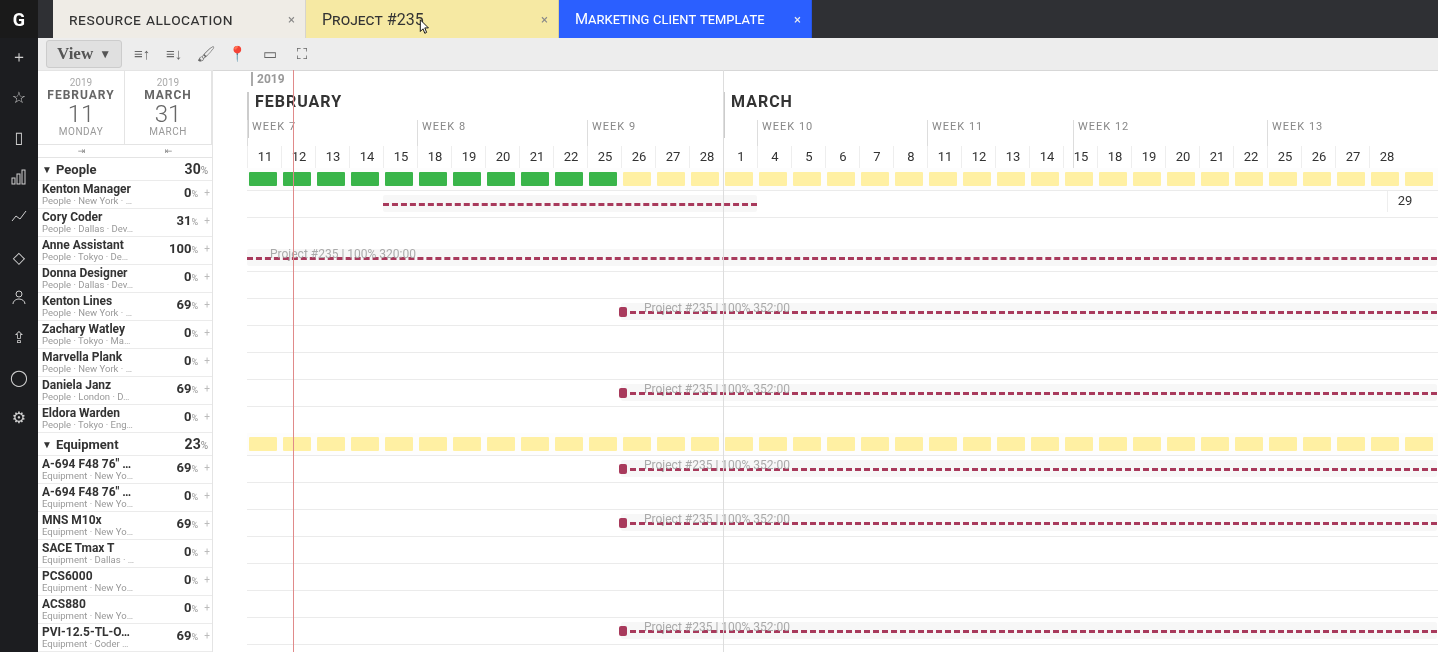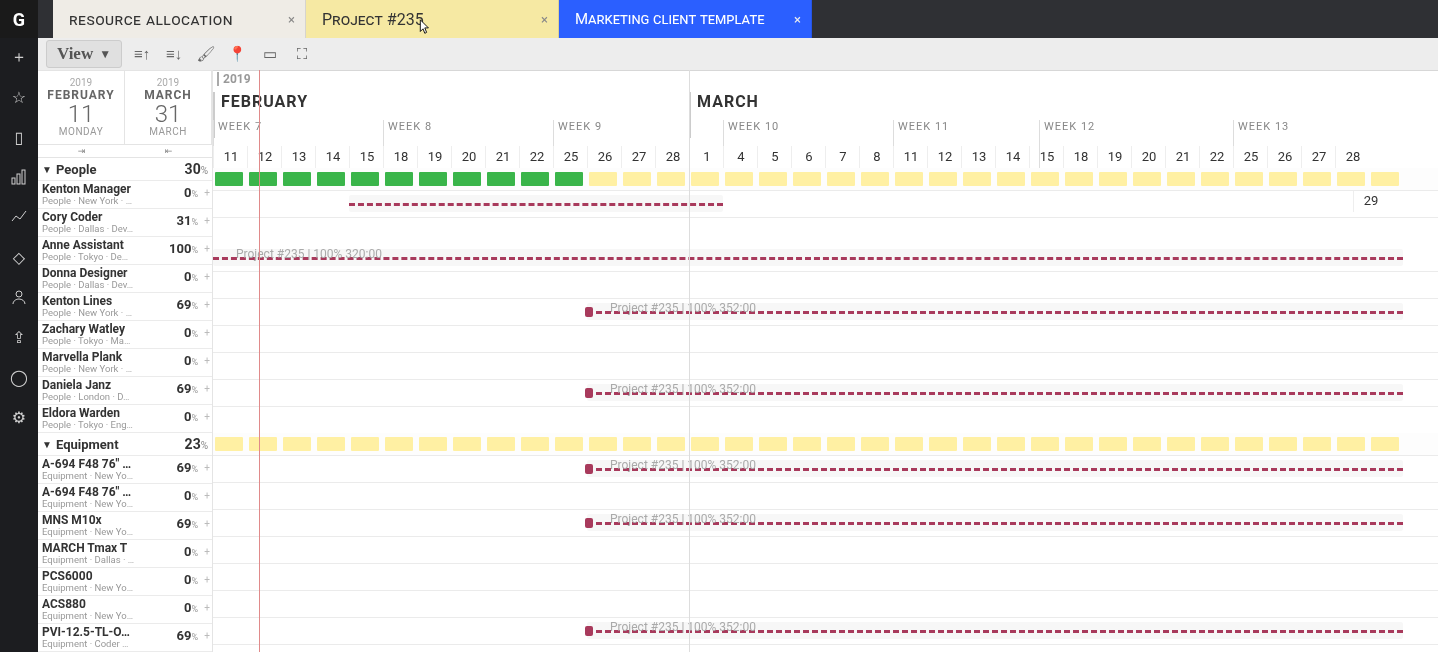--- a/index.html
+++ b/index.html
@@ -45,7 +45,7 @@
   .toolbar .ticon{width:24px;height:24px;display:flex;align-items:center;justify-content:center;color:#666;font-size:15px;cursor:pointer;}
 
   
-  .workspace{position:absolute;top:70px;left:var(--sidebar-w);right:0;bottom:0;display:flex;overflow:hidden;}
+  .workspace{position:absolute;top:70px;left:var(--sidebar-w);right:0;bottom:0;display:flex;overflow:hidden;gap:34px;}
   .leftcol{width:var(--leftcol-w);flex:none;border-right:1px solid var(--divider);display:flex;flex-direction:column;position:relative;}
   .date-cells{height:84px;border-bottom:1px solid var(--divider);display:flex;border-top:1px solid var(--divider);}
   .date-cell{flex:1;display:flex;flex-direction:column;align-items:center;justify-content:center;border-right:1px solid var(--divider);font-size:11px;color:#666;}

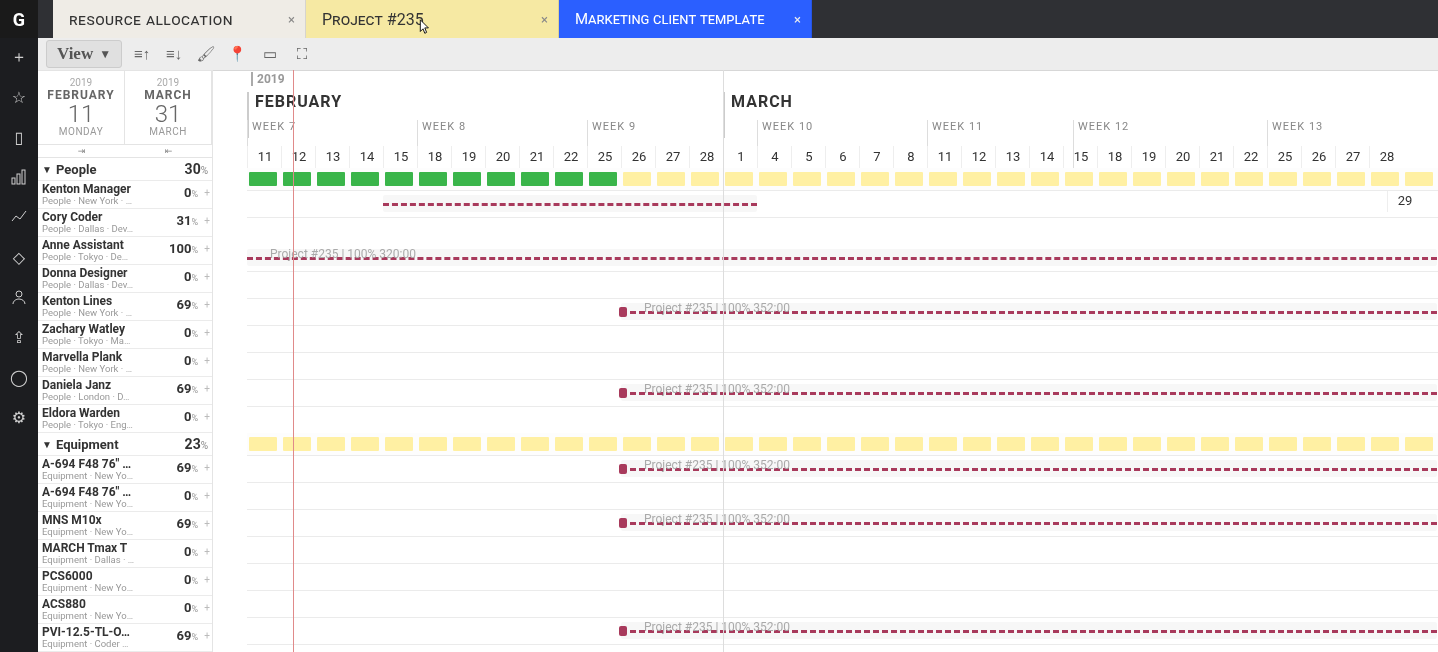--- a/index.html
+++ b/index.html
@@ -262,7 +262,7 @@
           <div class="exp">+</div>
         </div>
         <div class="res-row">
-          <div class="nm">MARCH Tmax T</div>
+          <div class="nm">SACE Tmax T</div>
           <div class="sub">Equipment · Dallas · …</div>
           <div class="util">0<small>%</small></div>
           <div class="exp">+</div>

